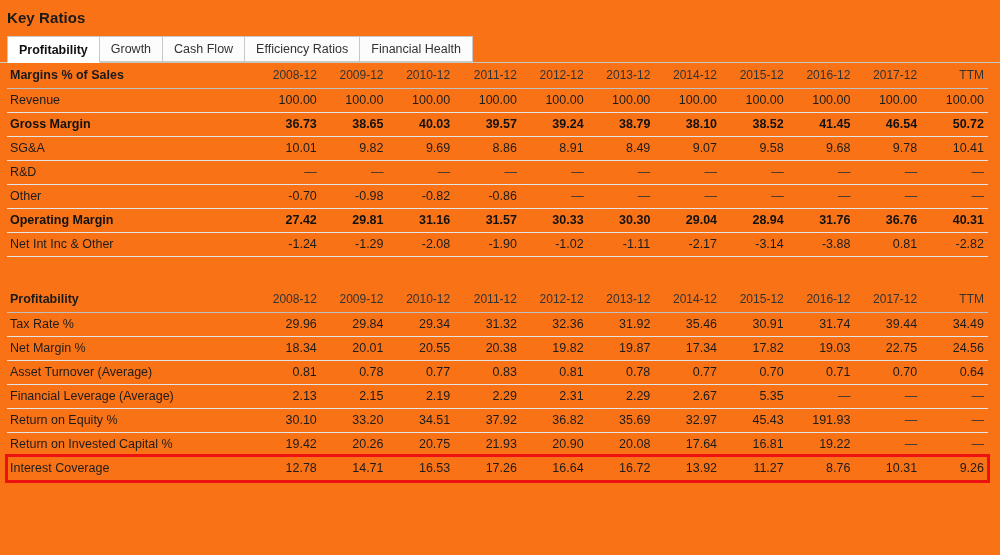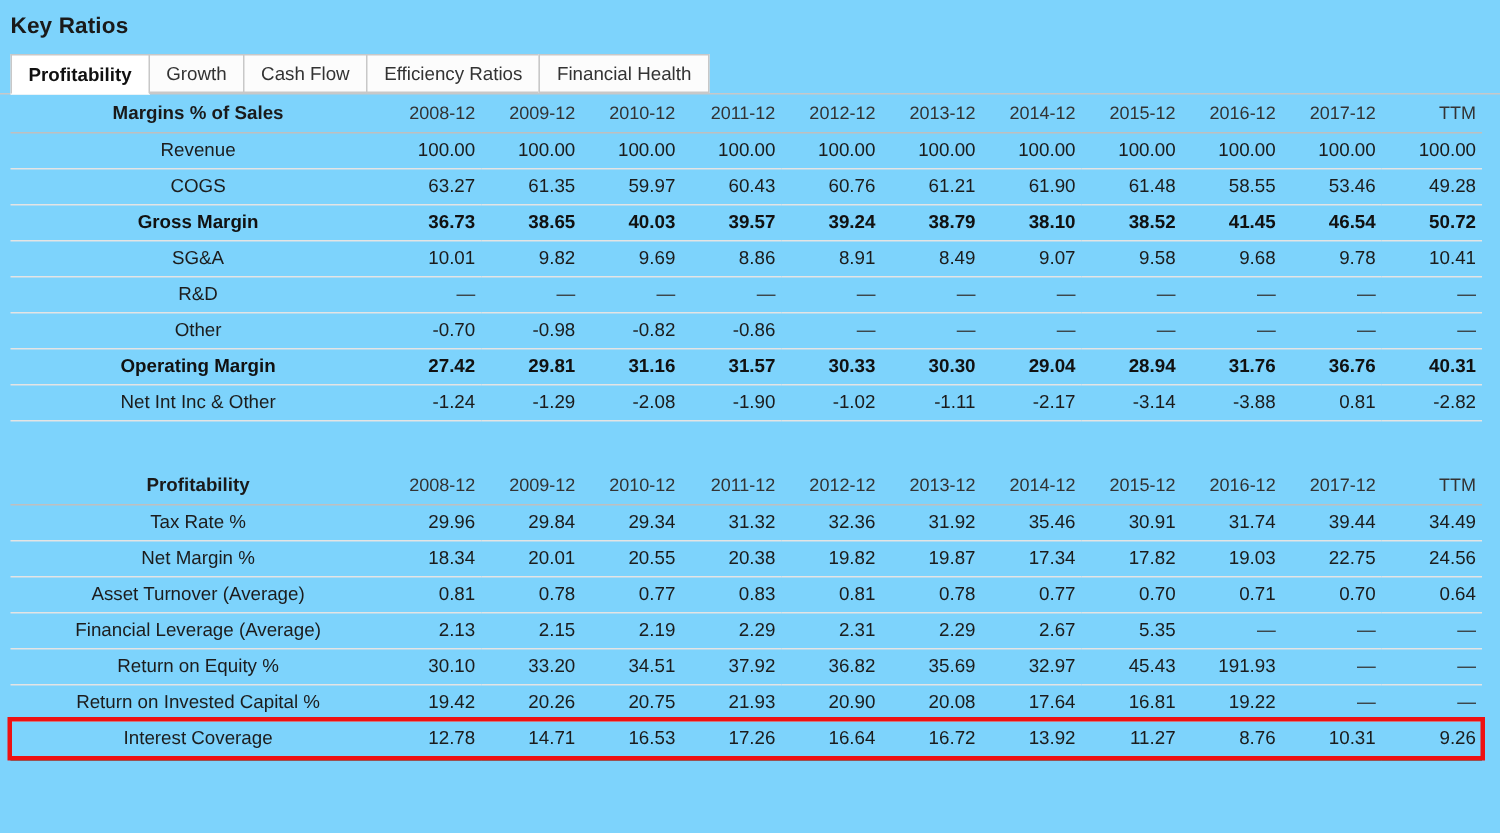--- a/index.html
+++ b/index.html
@@ -17,7 +17,7 @@
     position: relative;
     width: 1000px;
     height: 555px;
-    background: #7dd3fc;
+    background: #f97316;
     overflow: hidden;
   }
 

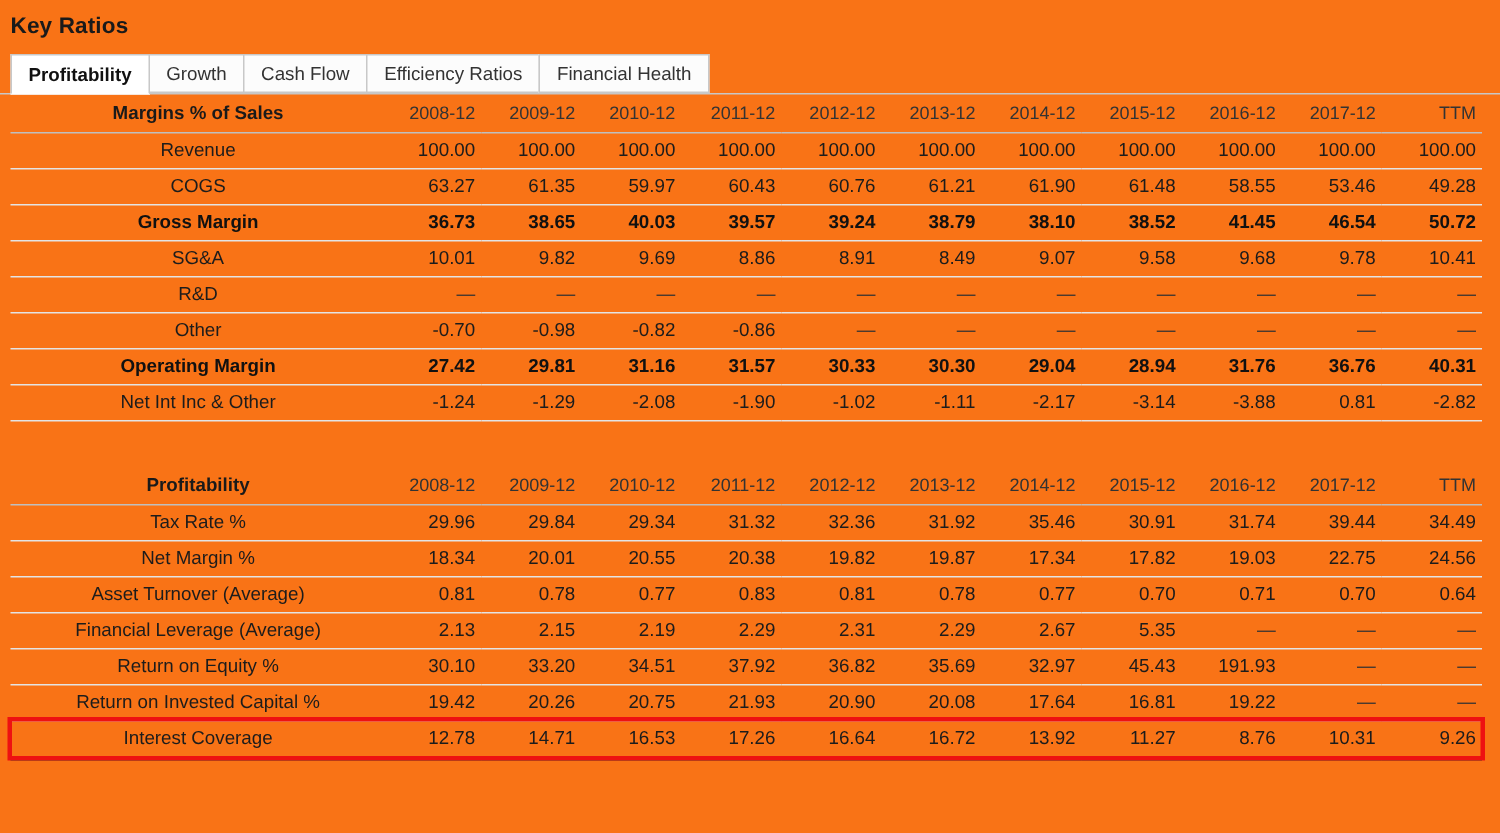--- a/index.html
+++ b/index.html
@@ -92,7 +92,7 @@
     border-bottom: 1px solid #e4e4e4;
   }
   table.ratios th.rowlabel, table.ratios td.rowlabel {
-    text-align: center;
+    text-align: left;
     padding-left: 3px;
     padding-right: 0;
   }

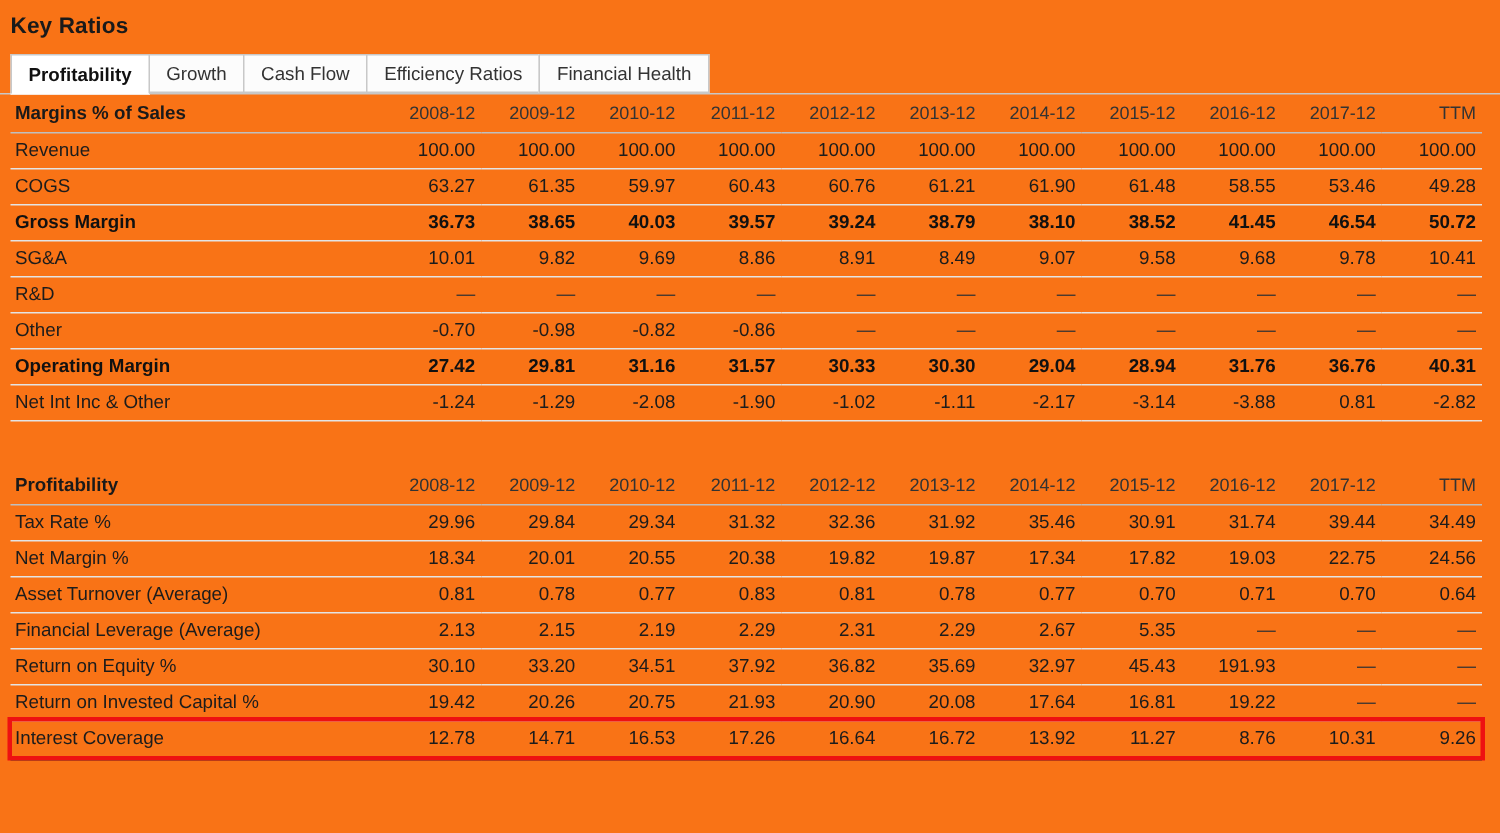--- a/index.html
+++ b/index.html
@@ -190,20 +190,6 @@
             <td>100.00</td>
             <td>100.00</td>
           </tr>
-          <tr class="">
-            <td class="rowlabel">COGS</td>
-            <td>63.27</td>
-            <td>61.35</td>
-            <td>59.97</td>
-            <td>60.43</td>
-            <td>60.76</td>
-            <td>61.21</td>
-            <td>61.90</td>
-            <td>61.48</td>
-            <td>58.55</td>
-            <td>53.46</td>
-            <td>49.28</td>
-          </tr>
           <tr class="bold ">
             <td class="rowlabel">Gross Margin</td>
             <td>36.73</td>

